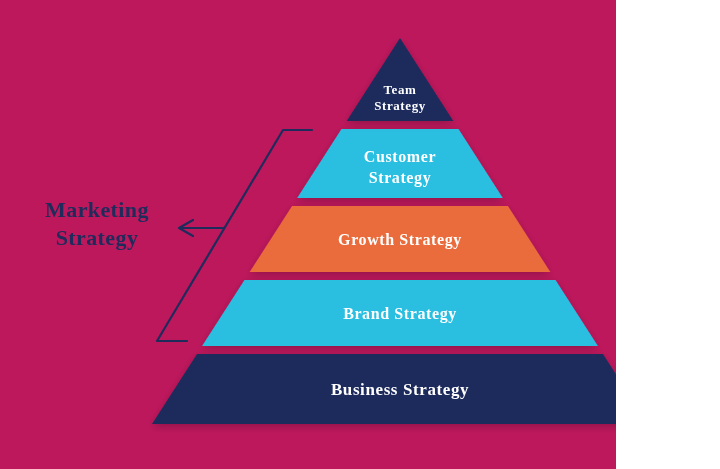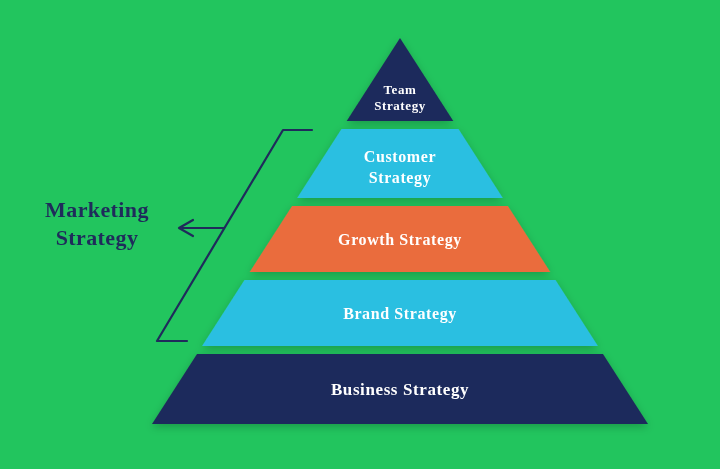--- a/index.html
+++ b/index.html
@@ -9,9 +9,9 @@
   }
   .stage {
     position: relative;
-    width: 720px;
+    width: 616px;
     height: 469px;
-    background: #22c55e;
+    background: #be185d;
     overflow: hidden;
   }
   svg {

